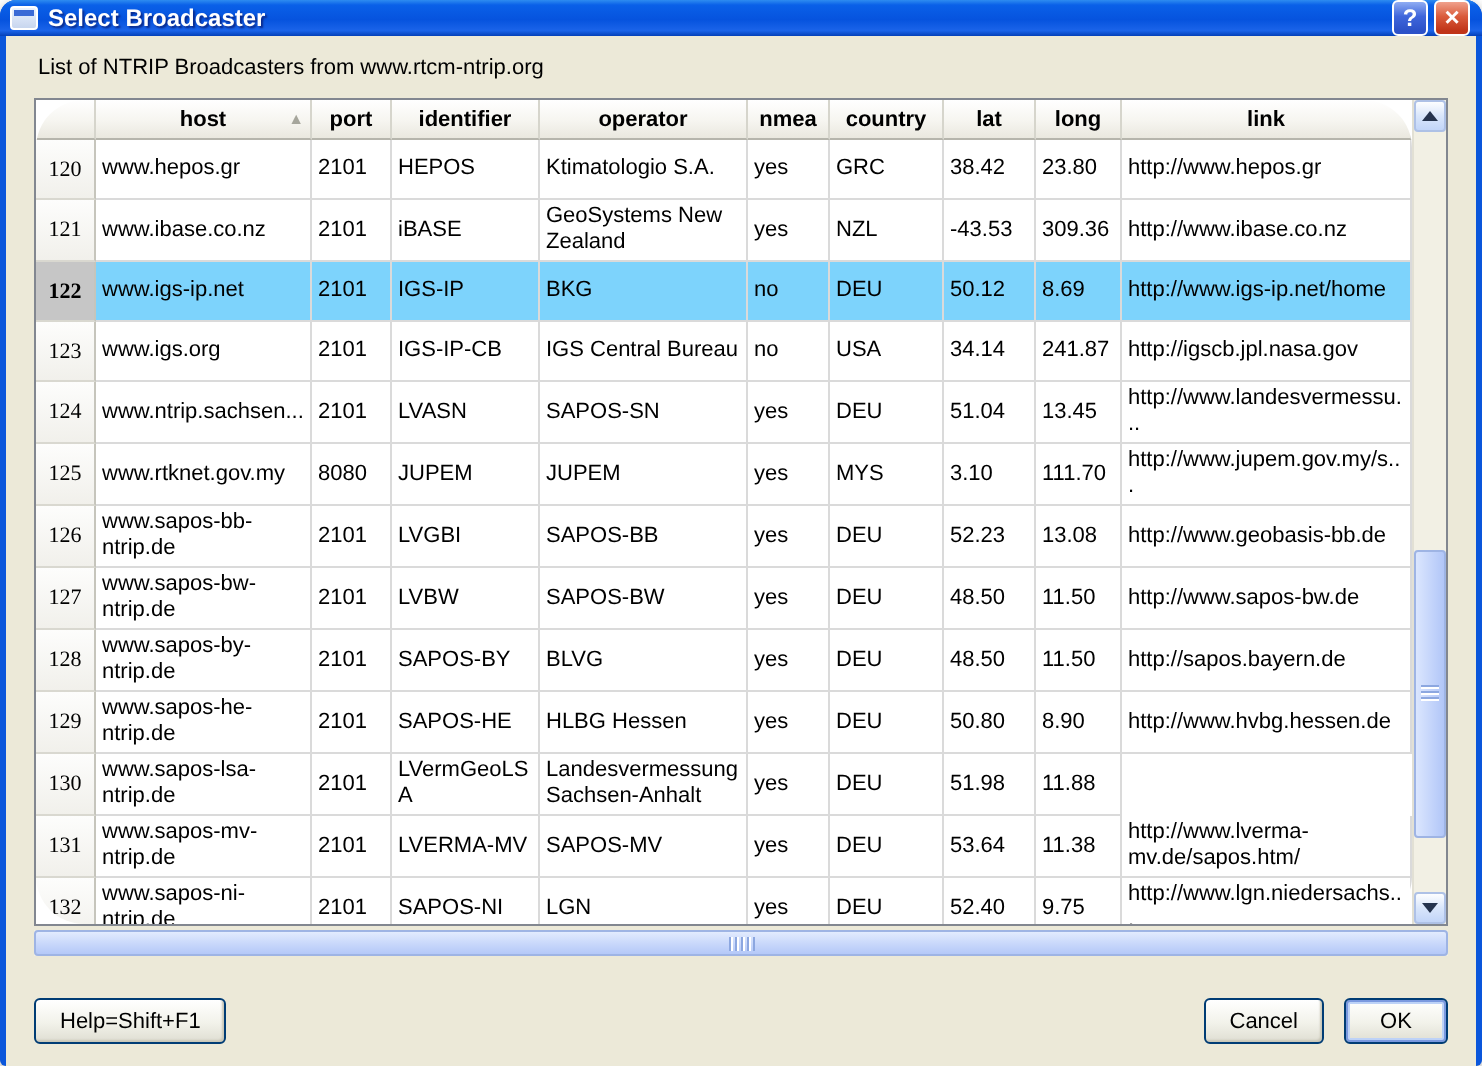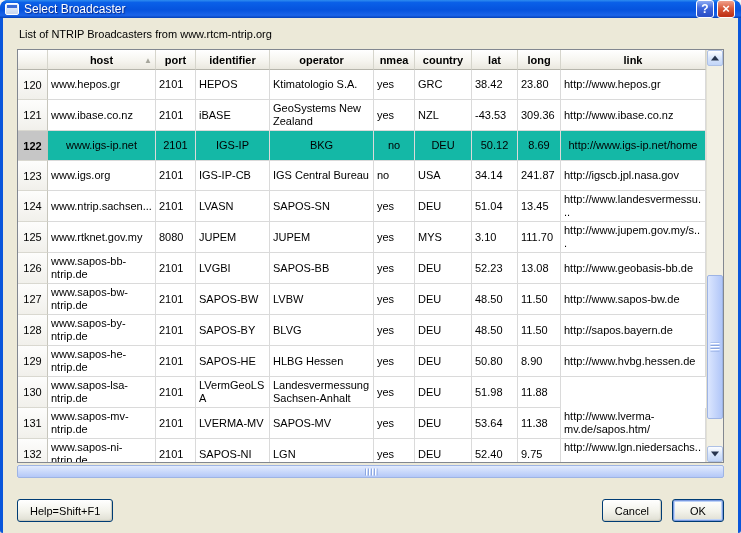--- a/index.html
+++ b/index.html
@@ -35,7 +35,7 @@
     background:#3A6AD6;
   }
   .title-text {
-    color:#ffffff; font-weight:normal; font-size:12px;
+    color:#ffffff; font-weight:bold; font-size:12px;
     text-shadow:1px 1px 1px #0A2A8C;
   }
   .title-spacer { flex:1; }

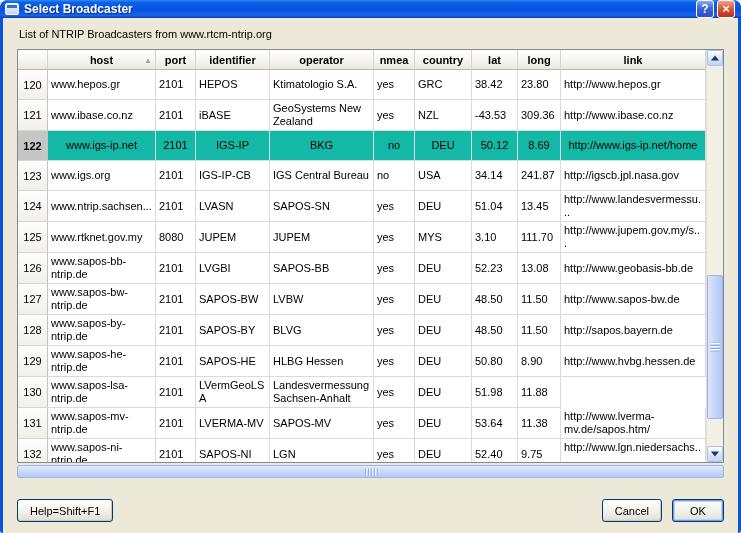--- a/index.html
+++ b/index.html
@@ -64,7 +64,7 @@
     display:flex;
   }
   .grid-area {
-    flex:1; overflow:hidden;
+    flex:1; overflow:hidden;border-radius:24px;
     --cols:30px 108px 40px 74px 104px 41px 57px 46px 43px minmax(0,1fr);
   }
   .t-row { display:grid; grid-template-columns:var(--cols); }

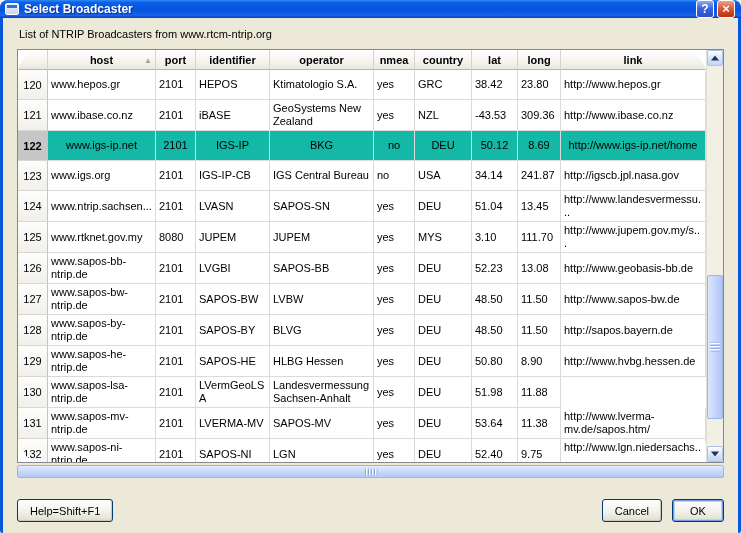--- a/index.html
+++ b/index.html
@@ -87,6 +87,7 @@
     background:linear-gradient(180deg,#FDFDFC 0%,#F1F0EB 100%);
     border-right:1px solid #C6C5BC;
     border-bottom:1px solid #D9D8D0;
+    font-family:Liberation Serif, serif;
   }
   .d-cell {
     display:flex; align-items:center;

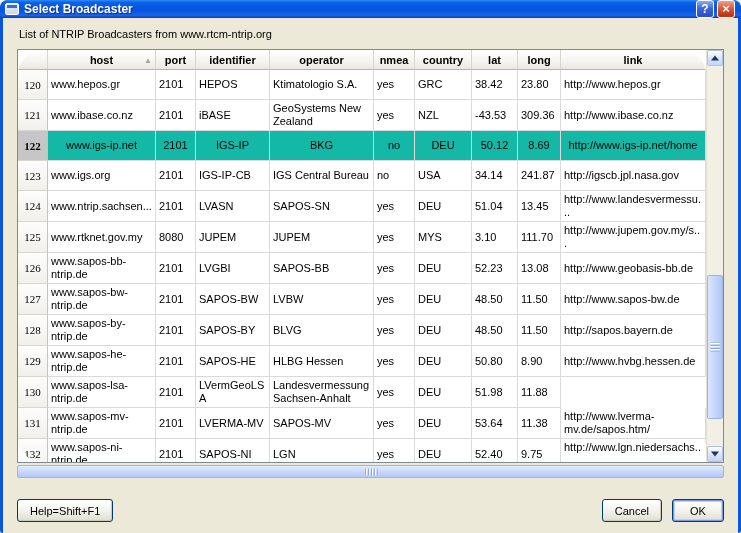--- a/index.html
+++ b/index.html
@@ -98,7 +98,7 @@
     min-width:0;
   }
   .d-cell > span { min-width:0; overflow-wrap:break-word; }
-  .t-row.selected .d-cell { background:#14b8a6;justify-content:center; }
+  .t-row.selected .d-cell { background:#7dd3fc; }
   .t-row.selected .n-cell { background:#C6C6C6; font-weight:bold; }
 
   

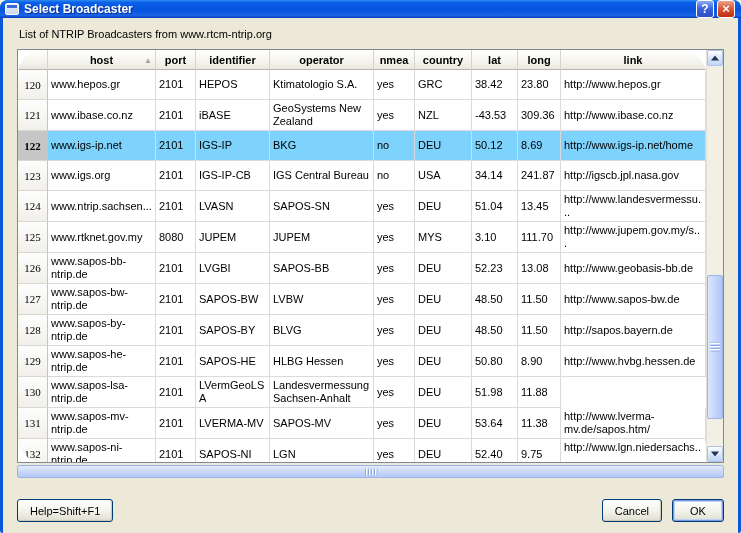--- a/index.html
+++ b/index.html
@@ -417,10 +417,10 @@
                 <span>2101</span>
               </div>
             <div class="d-cell">
+                <span>LVBW</span>
+              </div>
+            <div class="d-cell">
                 <span>SAPOS-BW</span>
-              </div>
-            <div class="d-cell">
-                <span>LVBW</span>
               </div>
             <div class="d-cell">
                 <span>yes</span>

